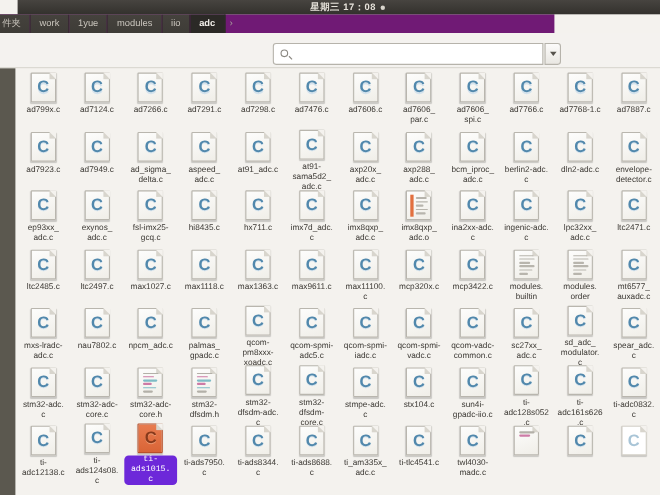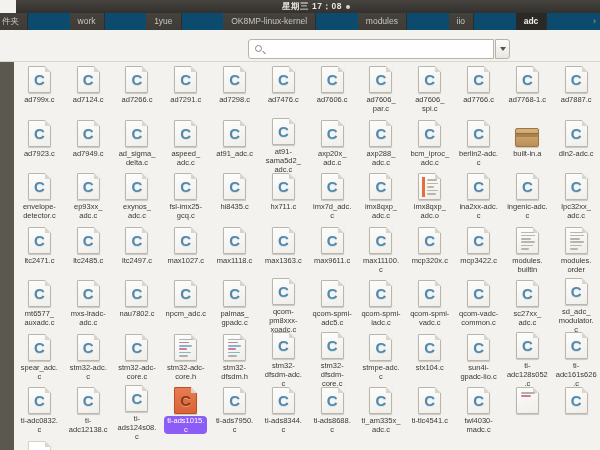--- a/index.html
+++ b/index.html
@@ -14,8 +14,8 @@
   .sysdot { width:4px; height:4px; border-radius:50%; background:#D8D4CC; margin-left:4px; display:inline-block; }
 
   
-  .pathbar { position:absolute; left:0; top:13px; width:600px; height:17px;
-             background:#0c4a6e; display:flex; align-items:stretch; z-index:4; overflow:hidden;justify-content:space-between; }
+  .pathbar { position:absolute; left:0; top:13px; width:504px; height:17px;
+             background:#701a75; display:flex; align-items:stretch; z-index:4; overflow:hidden; }
   .pbtn { font-size:8.5px; color:#C9C5BD; line-height:17px; padding:0 8px;
           background:linear-gradient(#454publi340,#3E3C37); background:linear-gradient(#45423D,#3E3C37);
           border-right:1px solid #2E2C28; white-space:nowrap; cursor:default; }

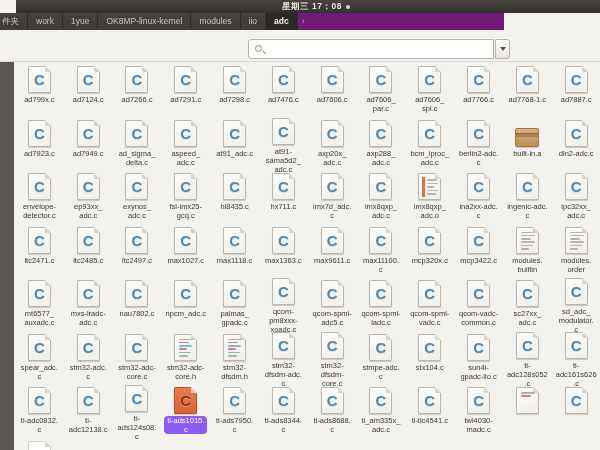--- a/index.html
+++ b/index.html
@@ -85,7 +85,6 @@
     <div class="pbtn first">件夹</div>
     <div class="pbtn">work</div>
     <div class="pbtn">1yue</div>
-    <div class="pbtn">OK8MP-linux-kernel</div>
     <div class="pbtn">modules</div>
     <div class="pbtn">iio</div>
     <div class="pbtn active">adc</div>

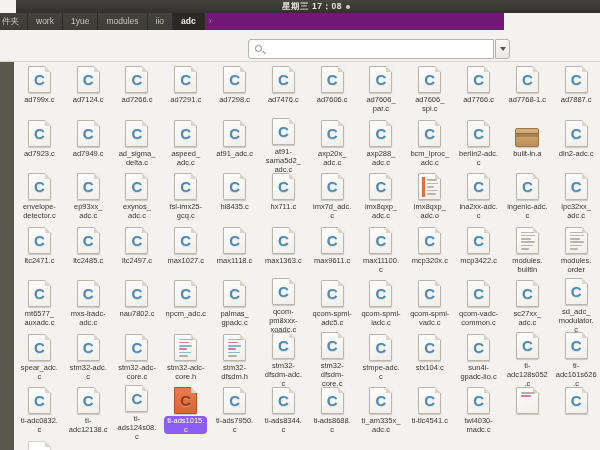--- a/index.html
+++ b/index.html
@@ -292,14 +292,6 @@
     </div>
     <div class="item">
       <div class="iconwrap">
-        <span class="icon archive">
-          <span class="flap"></span>
-        </span>
-      </div>
-      <div class="flabel">built-in.a</div>
-    </div>
-    <div class="item">
-      <div class="iconwrap">
         <span class="icon">
           <span class="cglyph">C</span>
         </span>

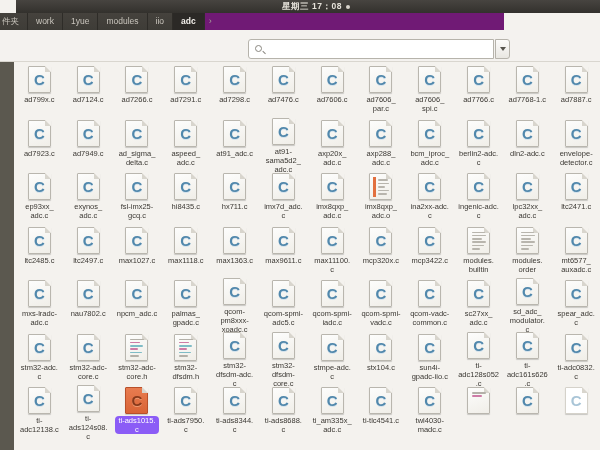--- a/index.html
+++ b/index.html
@@ -71,7 +71,7 @@
 
   .flabel { margin-top:2px; font-size:7.5px; line-height:9px; color:#3B3833;
             text-align:center; white-space:pre-line; max-width:52px; }
-  .flabel.sel { background:#8b5cf6; color:#FFFFFF; border-radius:4px; padding:0 3px; }
+  .flabel.sel { background:#6d28d9; color:#FFFFFF; border-radius:4px; padding:0 3px;font-family:Liberation Mono, monospace; }
 </style>
 </head>
 <body>

